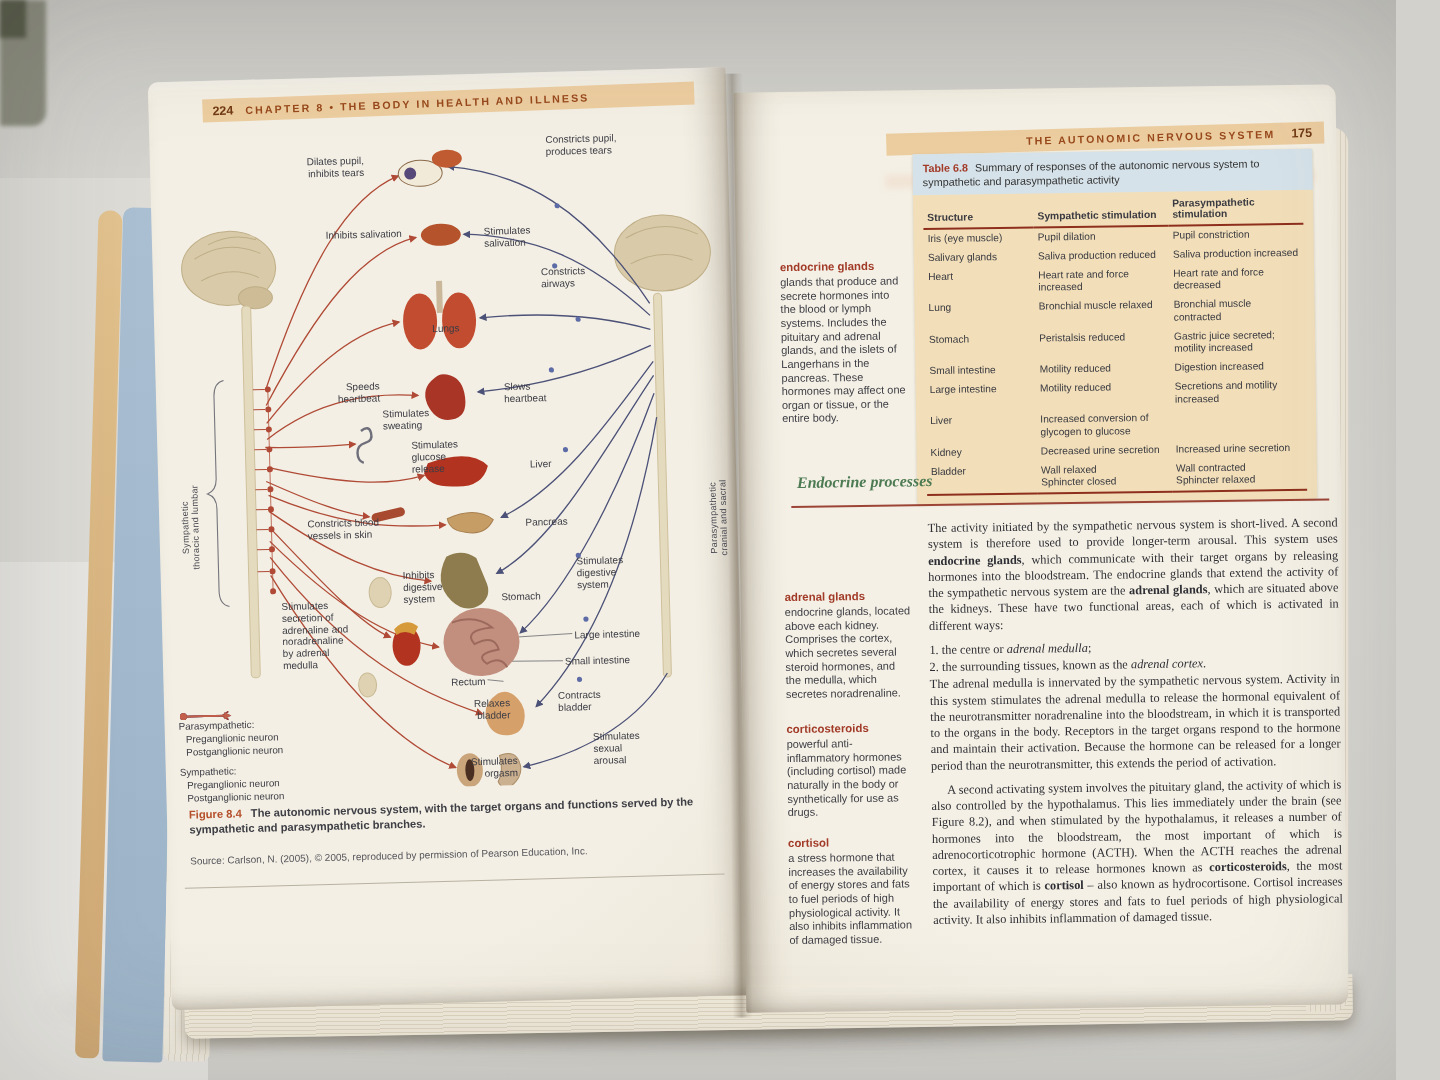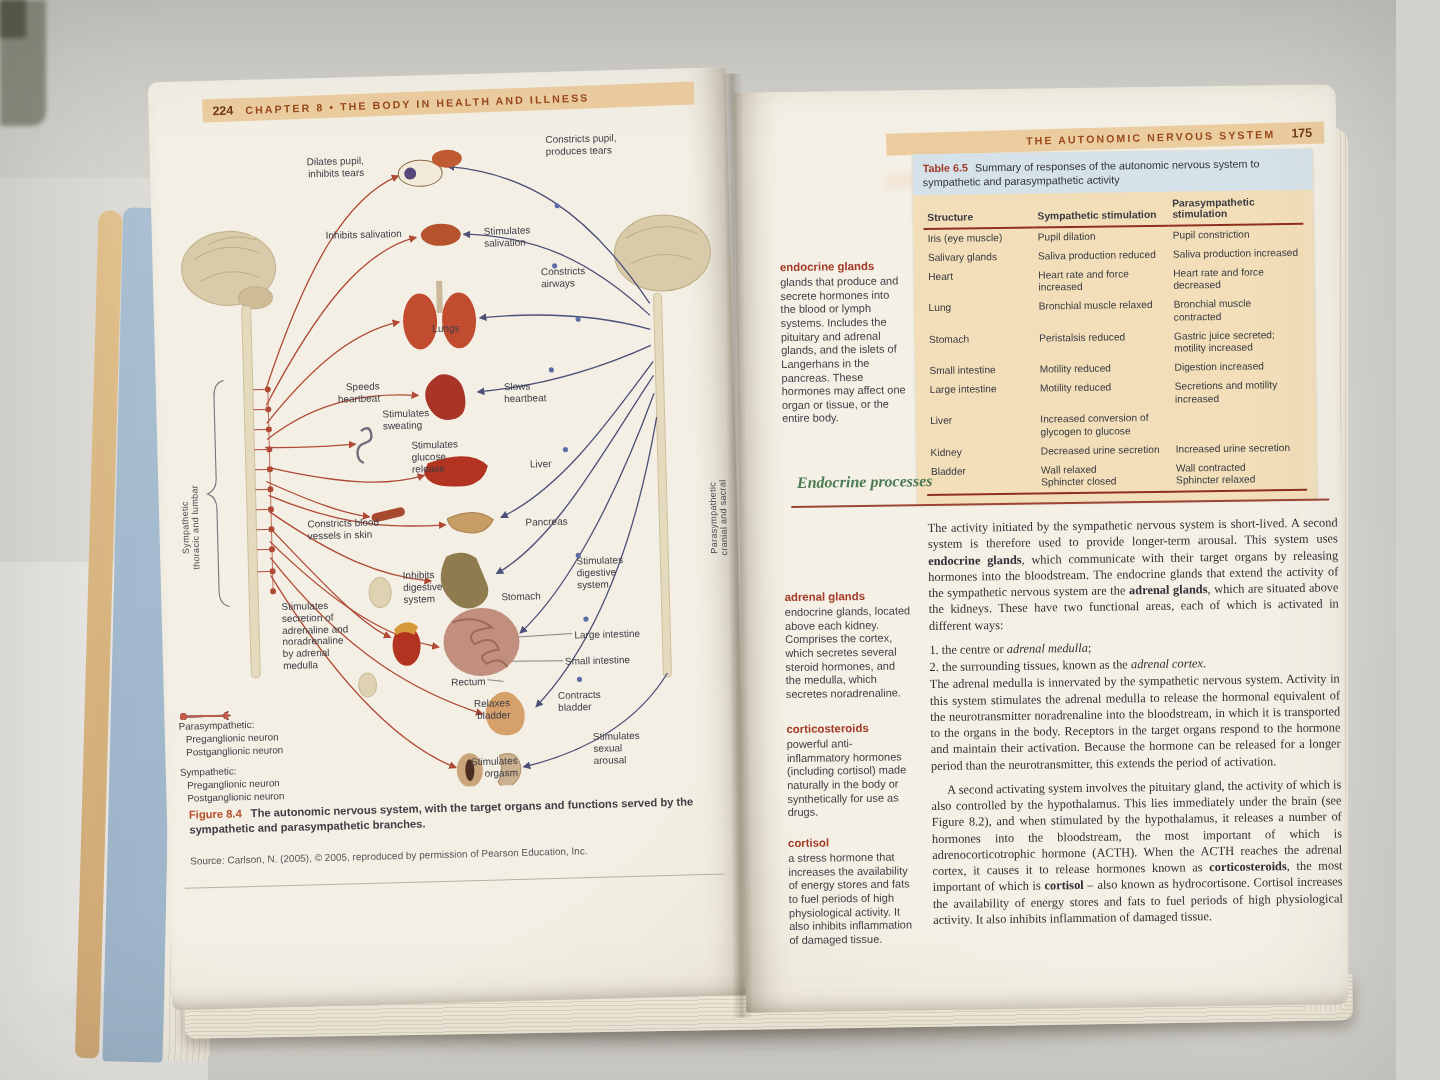--- a/index.html
+++ b/index.html
@@ -340,7 +340,7 @@
 
       <div class="abs table-panel">
         <div class="table-title">
-          <span class="tlabel">Table 6.5</span><span>Summary of responses of the autonomic nervous system to sympathetic and parasympathetic activity</span>
+          <span class="tlabel">Table 6.8</span><span>Summary of responses of the autonomic nervous system to sympathetic and parasympathetic activity</span>
         </div>
         <table class="ans-table">
           <thead>

